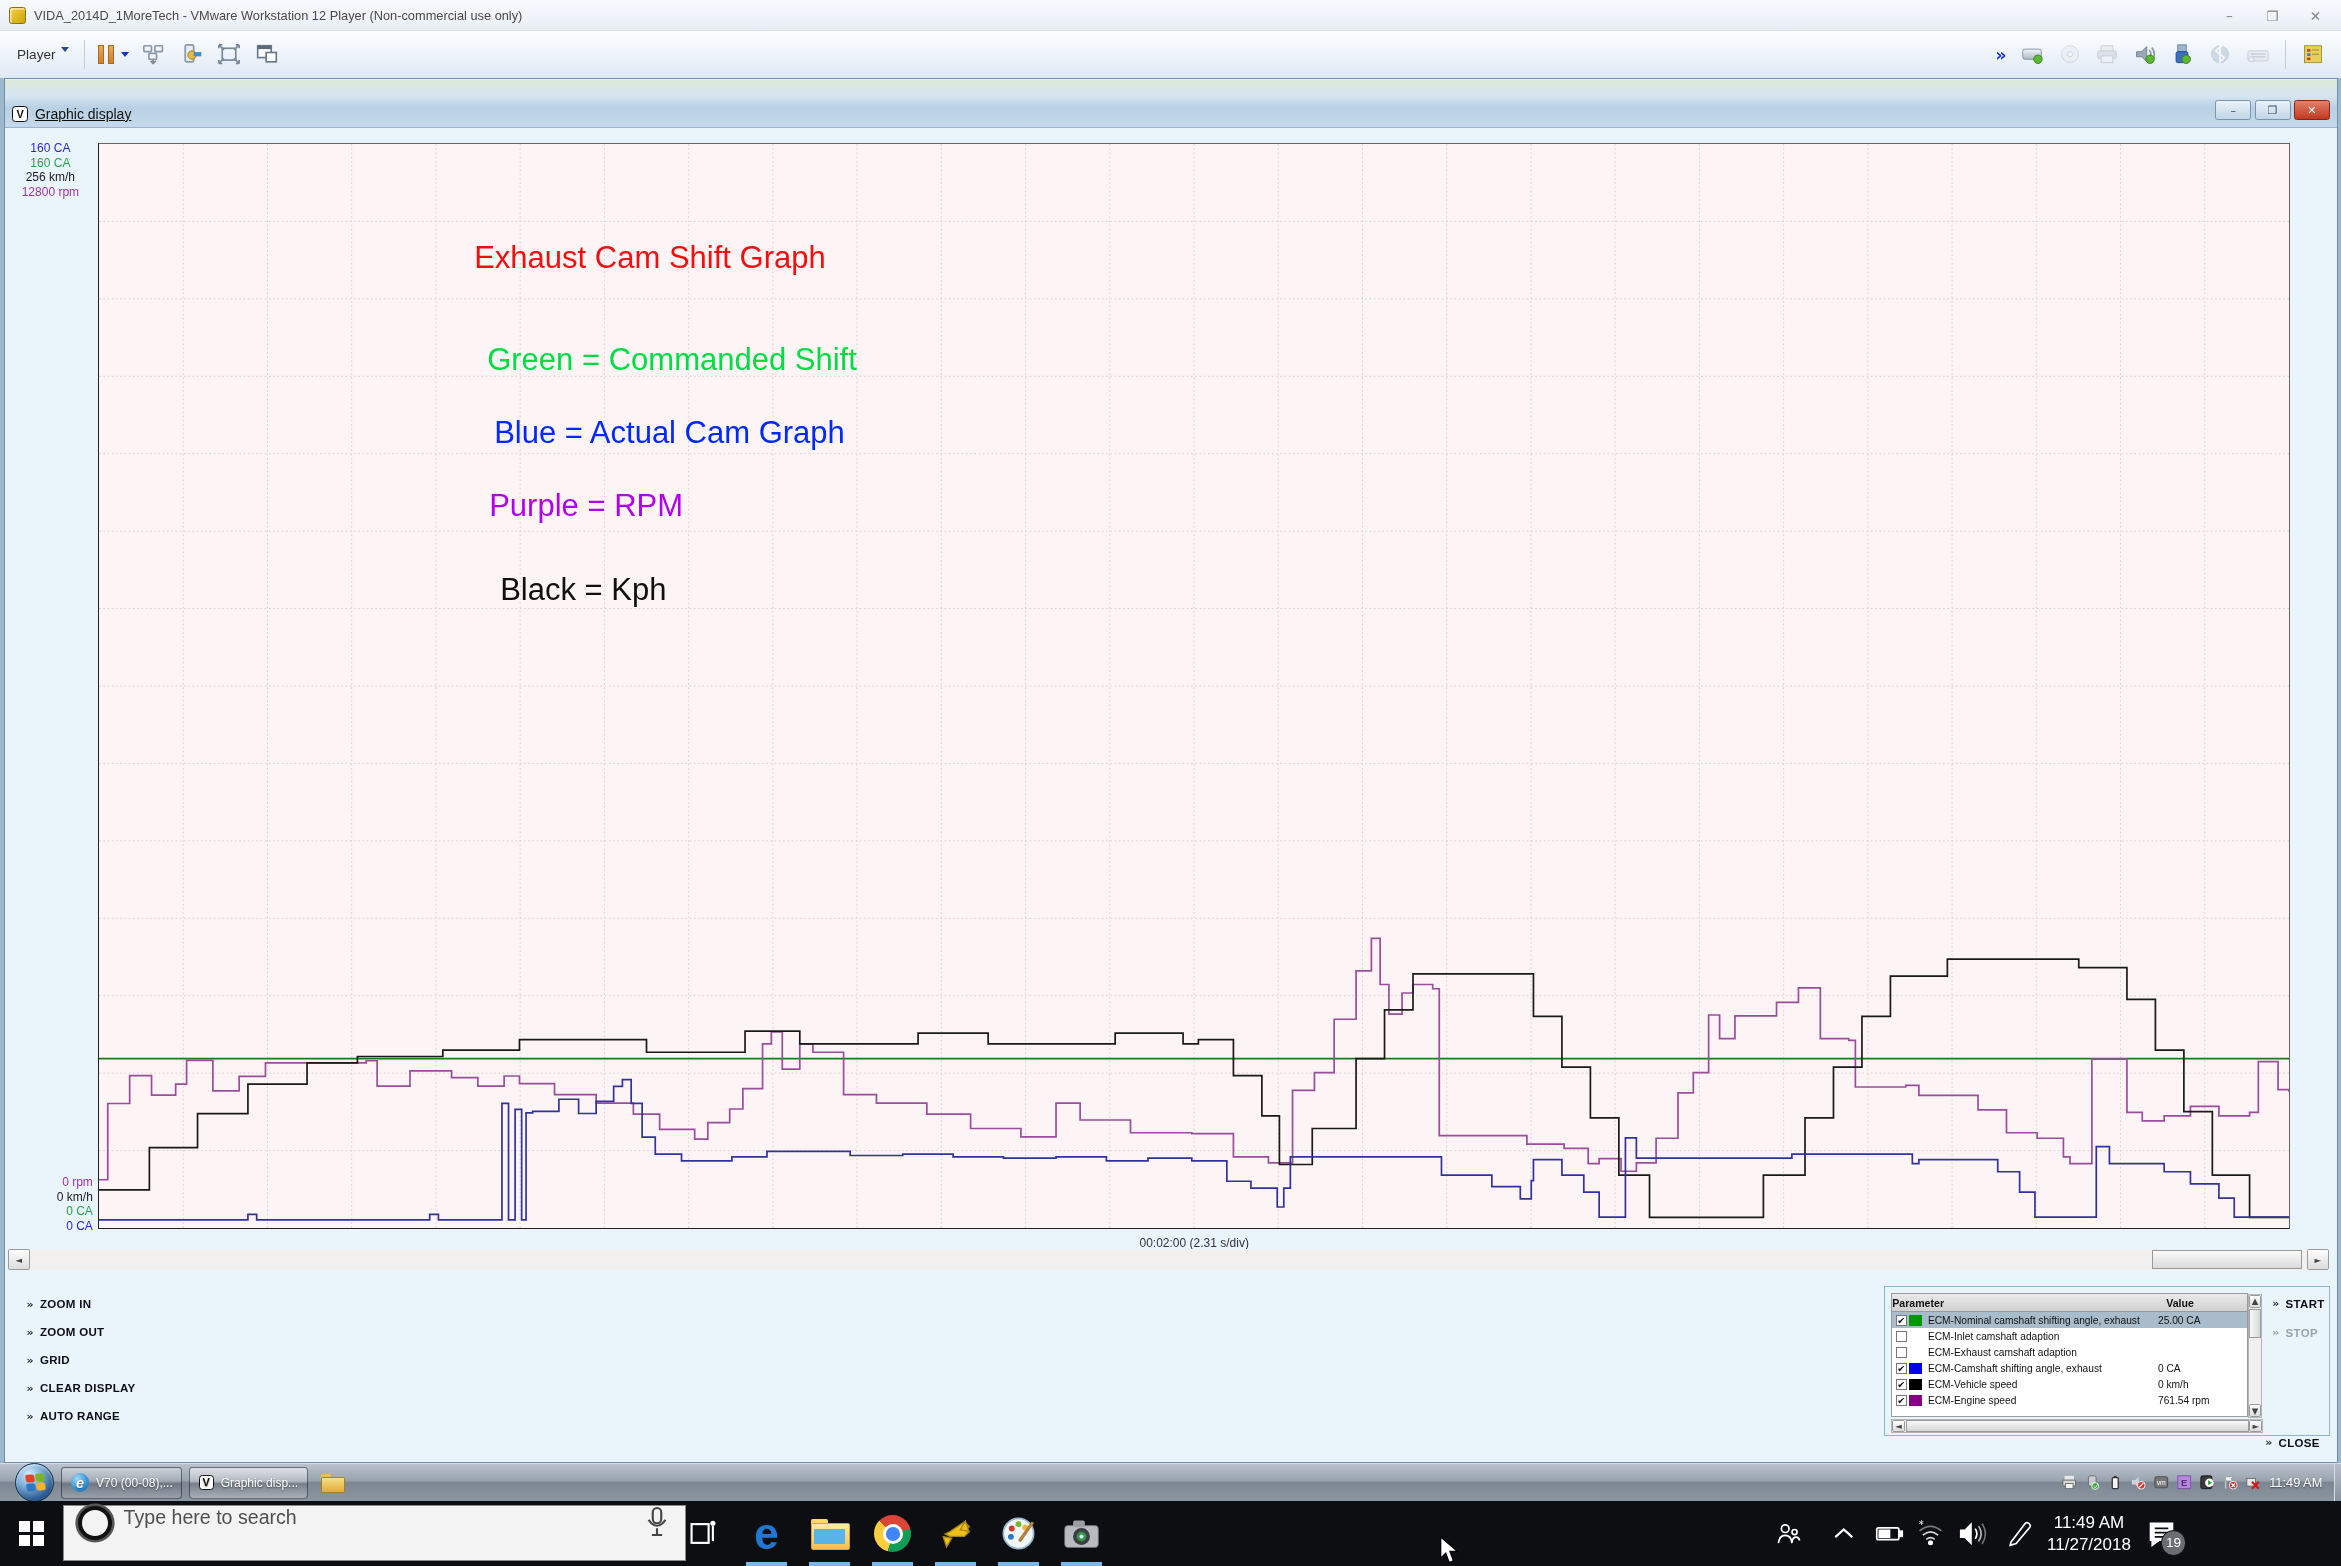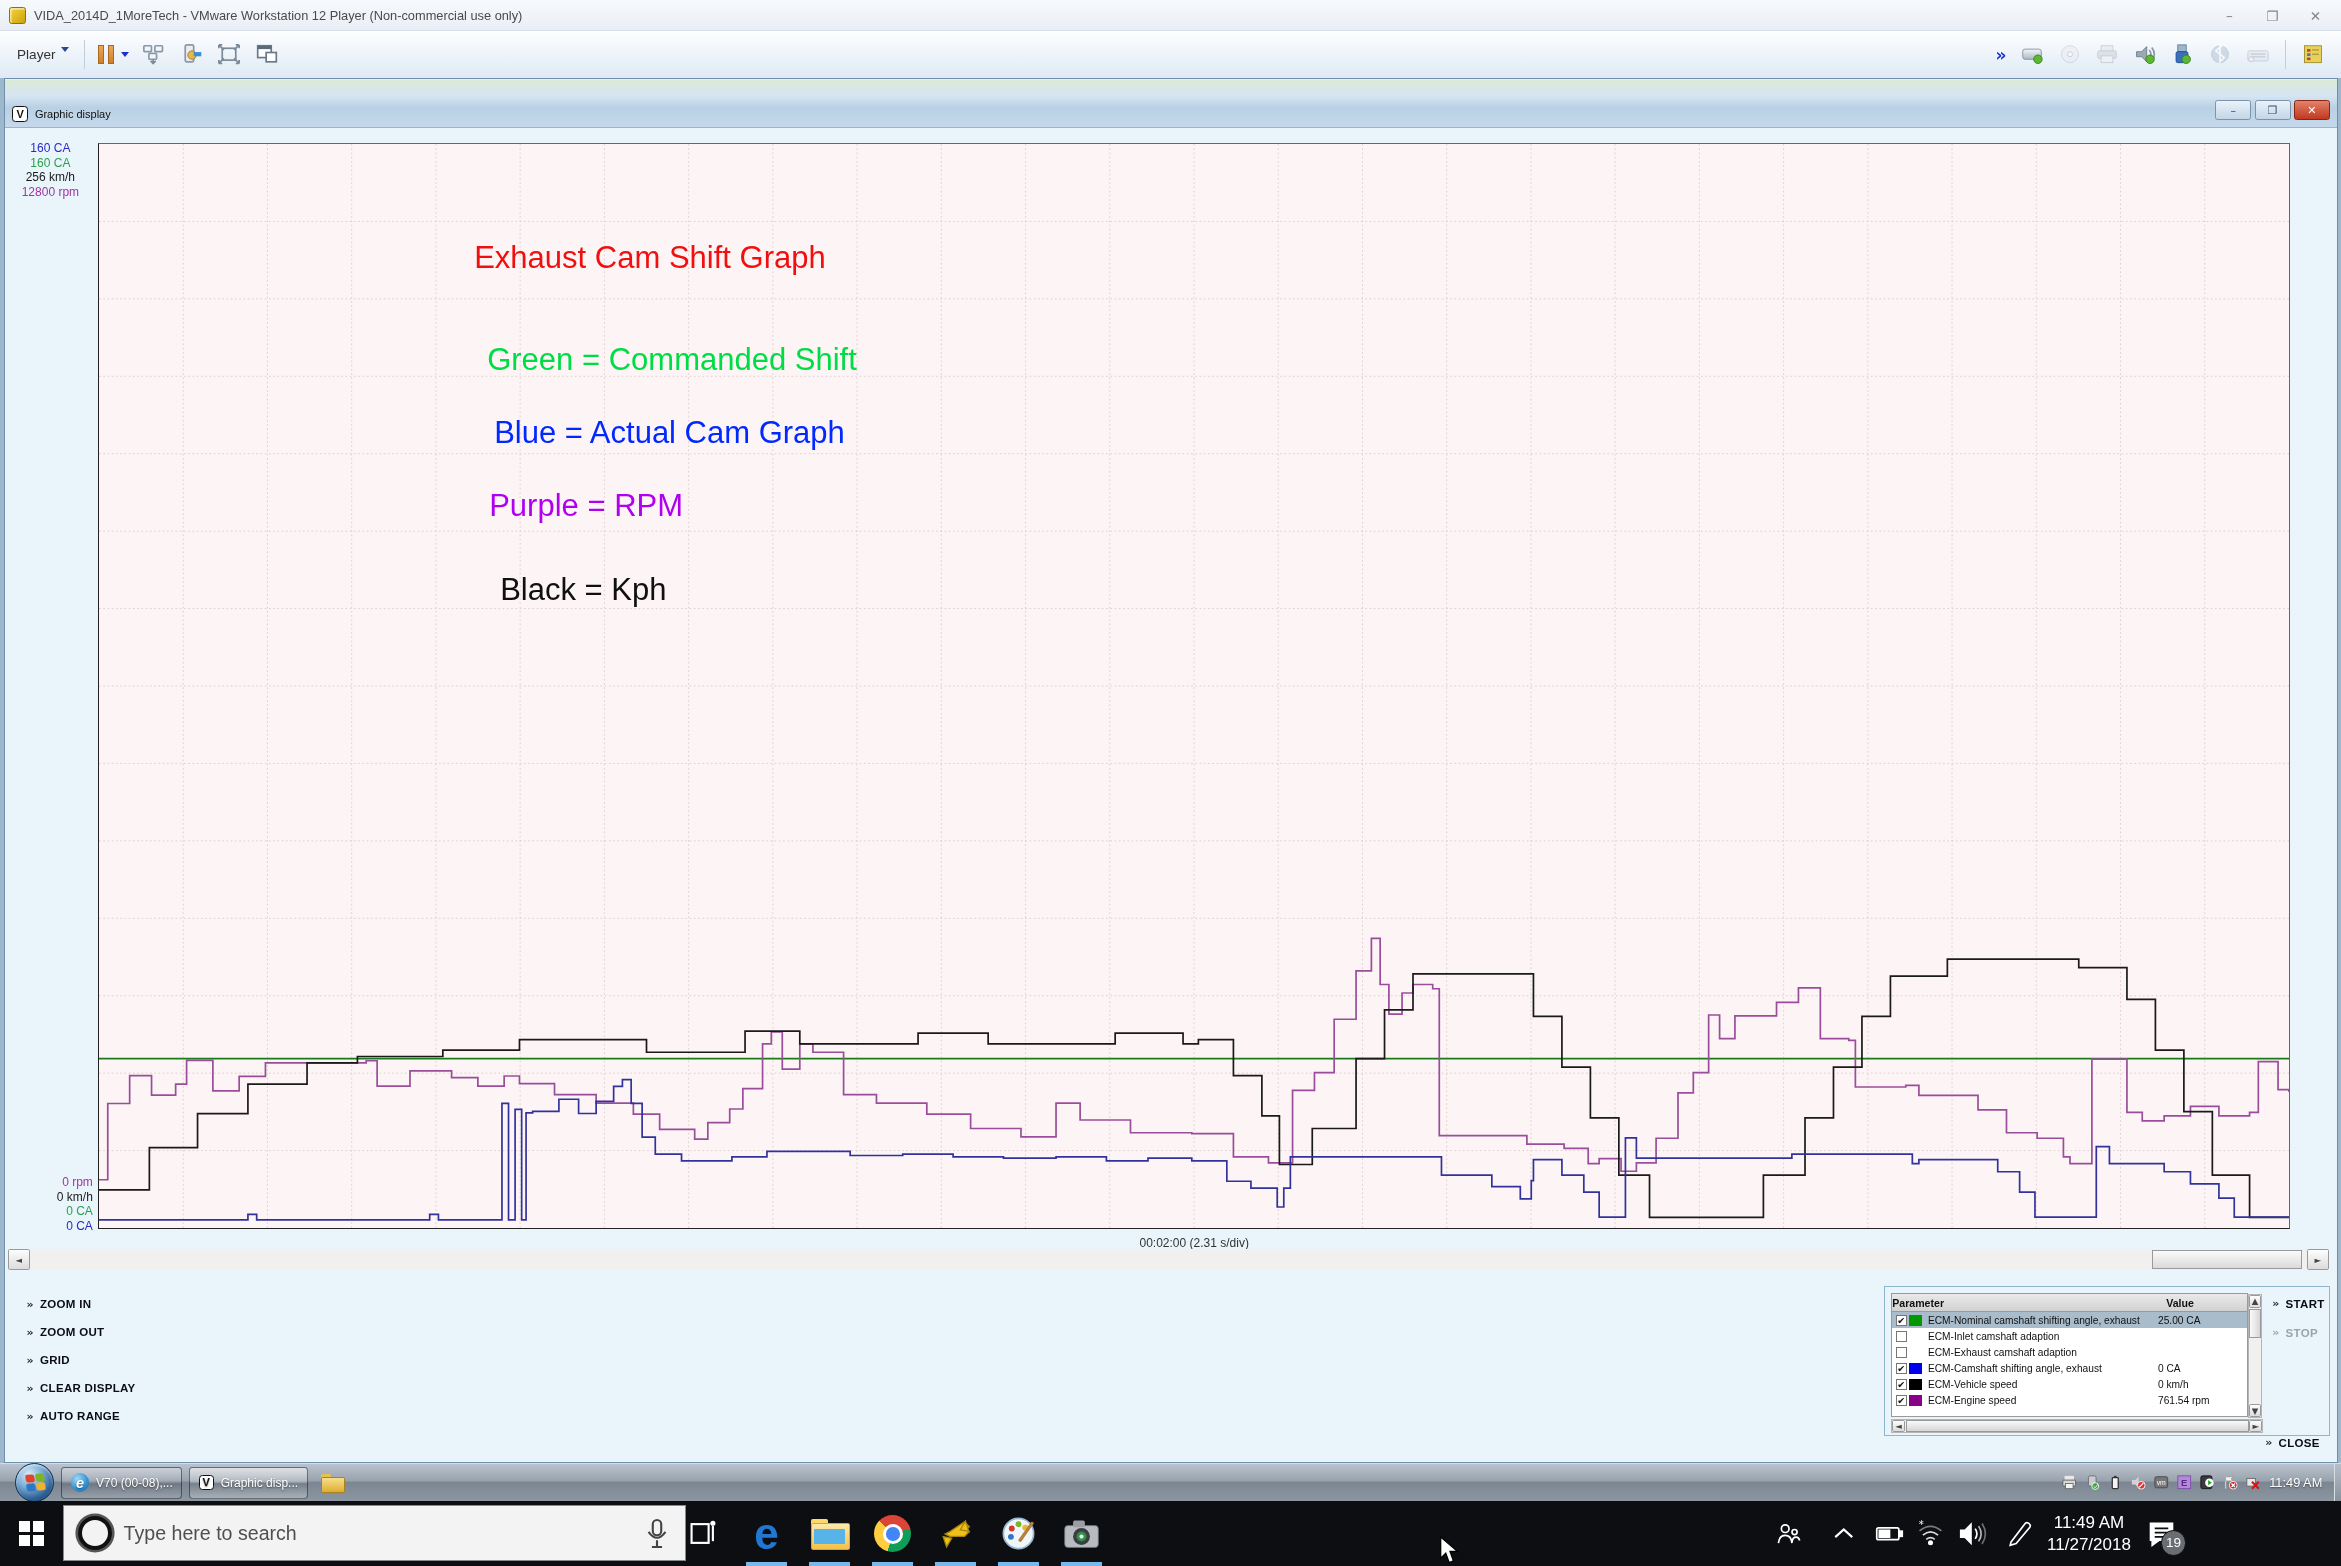--- a/index.html
+++ b/index.html
@@ -41,7 +41,7 @@
   .gtitle-inner { position:absolute; left:6.8px; bottom:5.1px; display:flex; align-items:center; gap:6.8px; }
   .vida-ico { width:16px; height:16px; background:#fff; border:1.7px solid #111; border-radius:3.4px;
     display:flex; align-items:center; justify-content:center; font-weight:bold; font-size:11px; color:#111; }
-  .gtitle-text { font-size:11px; color:#101010; }
+  .gtitle-text { font-size:14px; color:#101010;text-decoration:underline; }
   .gwin-controls { position:absolute; right:6.8px; bottom:6.8px; display:flex; gap:3.4px; }
   .gwc { width:36px; height:20.4px; border:0.9px solid #7c93ab; border-radius:2.6px;
     background:linear-gradient(#eaf2f9,#c3d6e8); display:flex; align-items:center; justify-content:center;

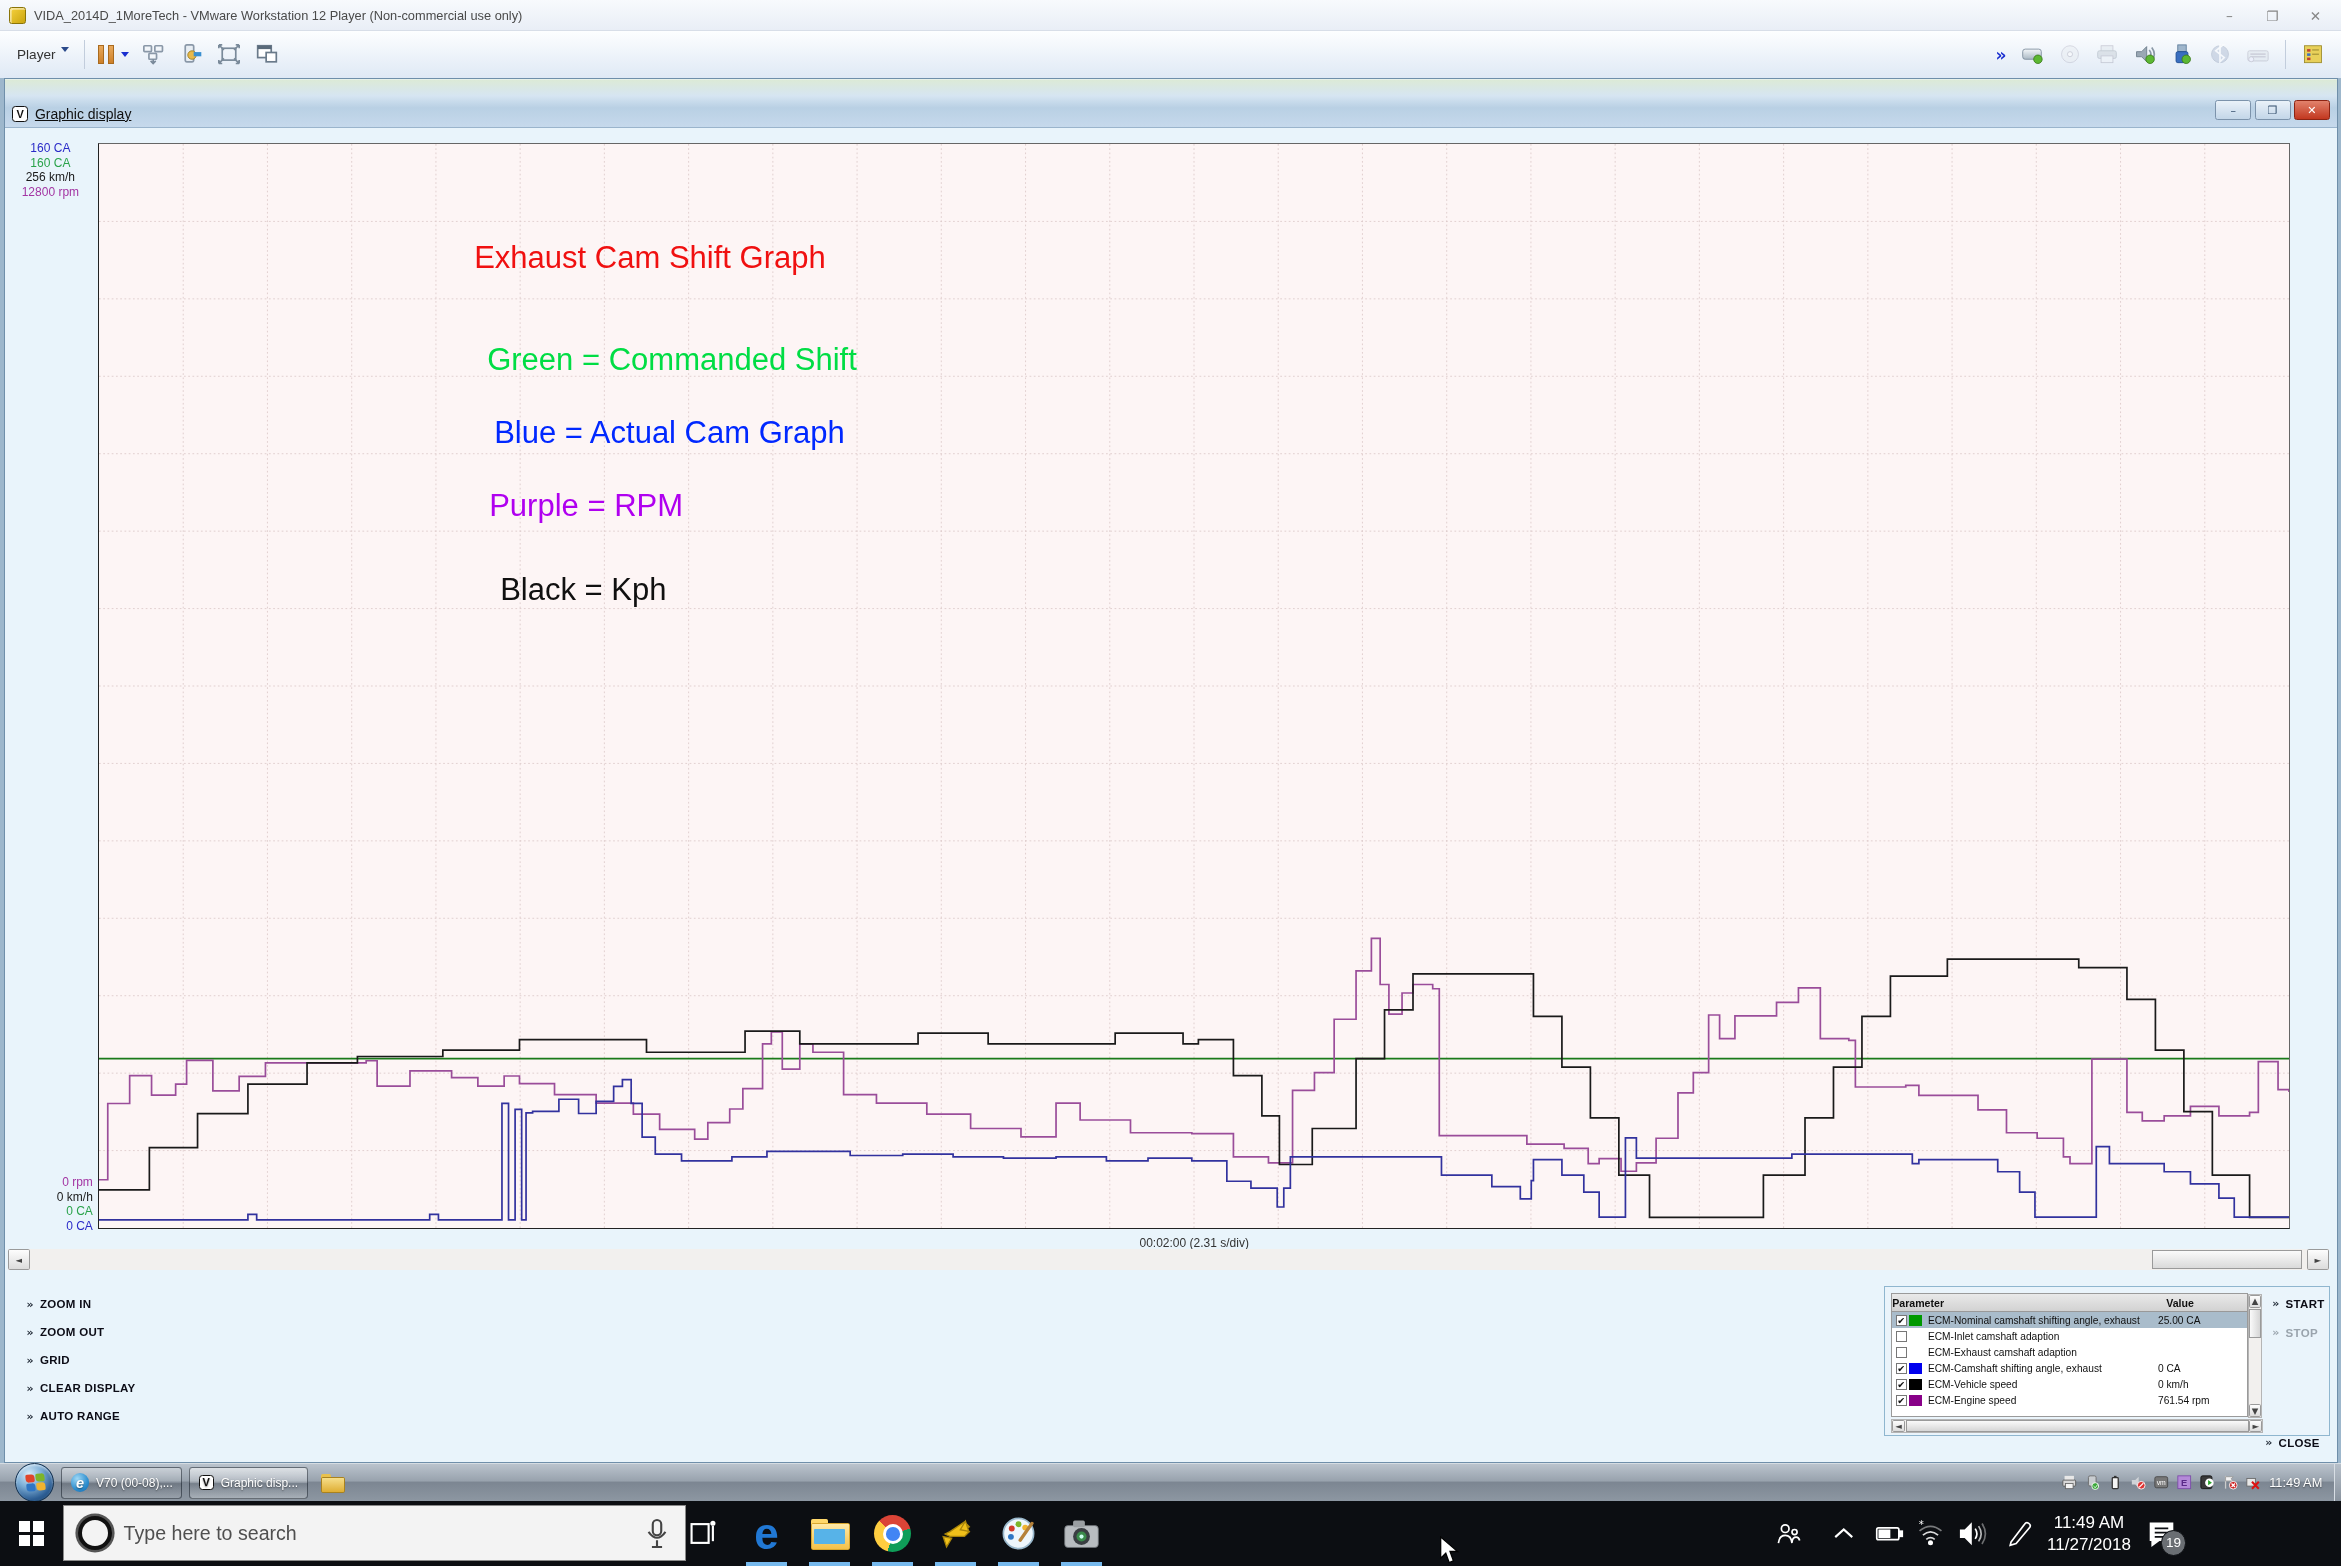--- a/index.html
+++ b/index.html
@@ -133,7 +133,7 @@
   .hflag { width:25.5px; height:25.5px; display:grid; grid-template-columns:1fr 1fr; grid-template-rows:1fr 1fr; gap:2.6px; }
   .hflag i { background:#fff; }
   .hsearch { position:absolute; left:63px; top:4.3px; width:623px; height:56px; background:#f3f3f3;
-    border:0.9px solid #8a8a8a; display:flex; align-items:center; }
+    border:0.9px solid #8a8a8a; display:flex; }
   .cortana { width:34px; height:34px; border-radius:50%; border:4.3px solid #111; margin:0 12px 0 13.6px; background:#f3f3f3;
     box-shadow:0 0 0 2.6px #555; }
   .hsearch .ph { font-size:19.6px; color:#4f4f4f; }

